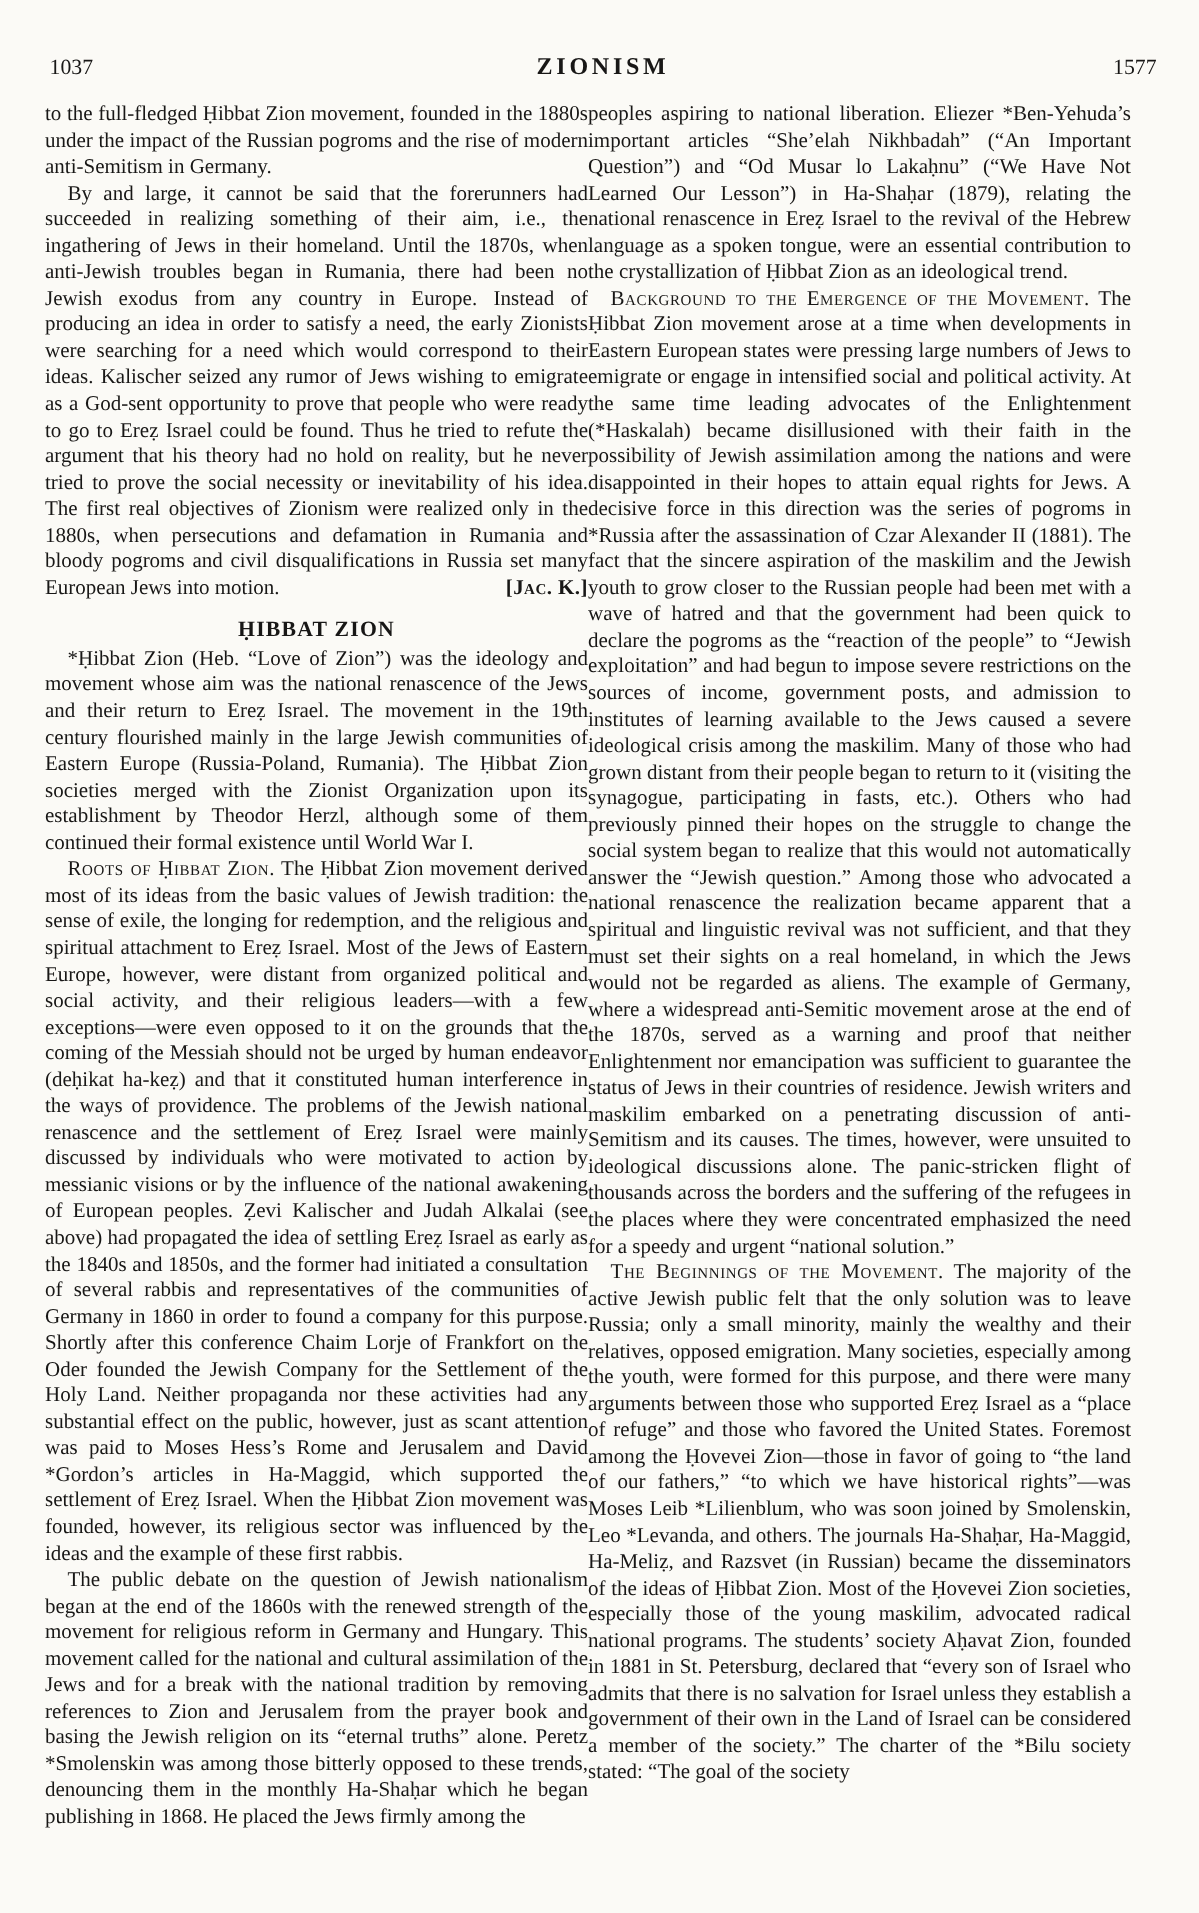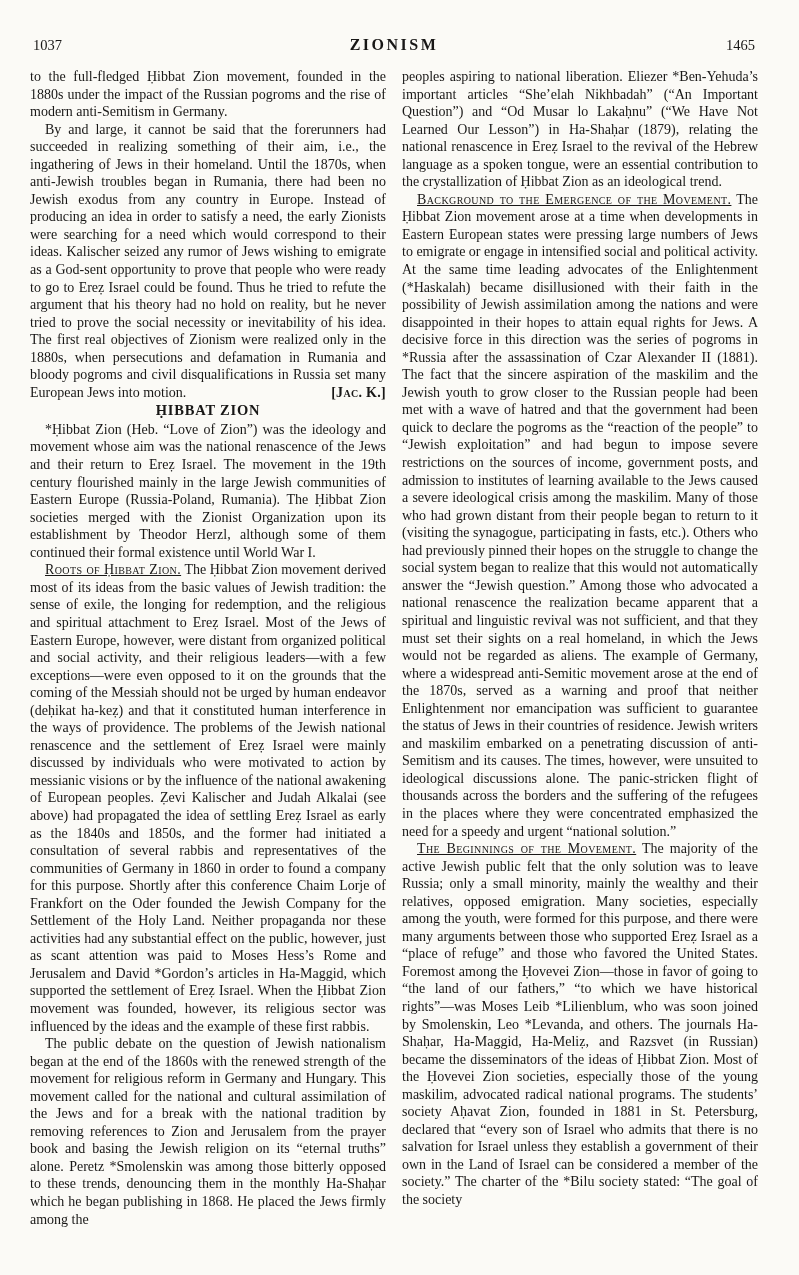--- a/index.html
+++ b/index.html
@@ -10,7 +10,7 @@
     font-family: "Liberation Serif", "DejaVu Serif", serif;
     overflow: hidden;
   }
-  .page { padding: 36px 41px 0 30px; }
+  .page { padding: 36px 25px 0 30px; }
   .page-header {
     display: grid;
     grid-template-columns: 1fr auto 1fr;

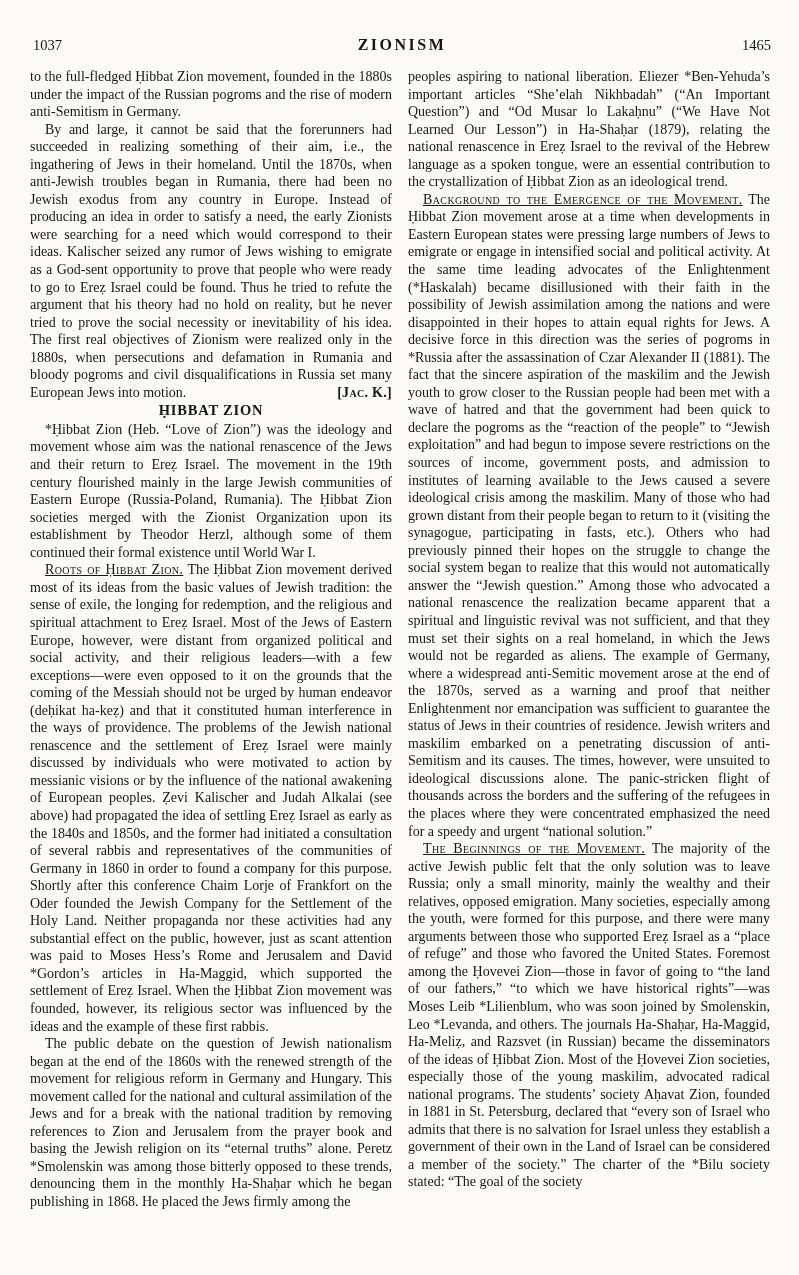--- a/index.html
+++ b/index.html
@@ -54,7 +54,7 @@
   <div class="page-header">
     <span class="pagenum left">1037</span>
     <span class="running-title">ZIONISM</span>
-    <span class="pagenum right">1465</span>
+    <span class="pagenum right">1577</span>
   </div>
   <div class="columns">
     <div class="col">

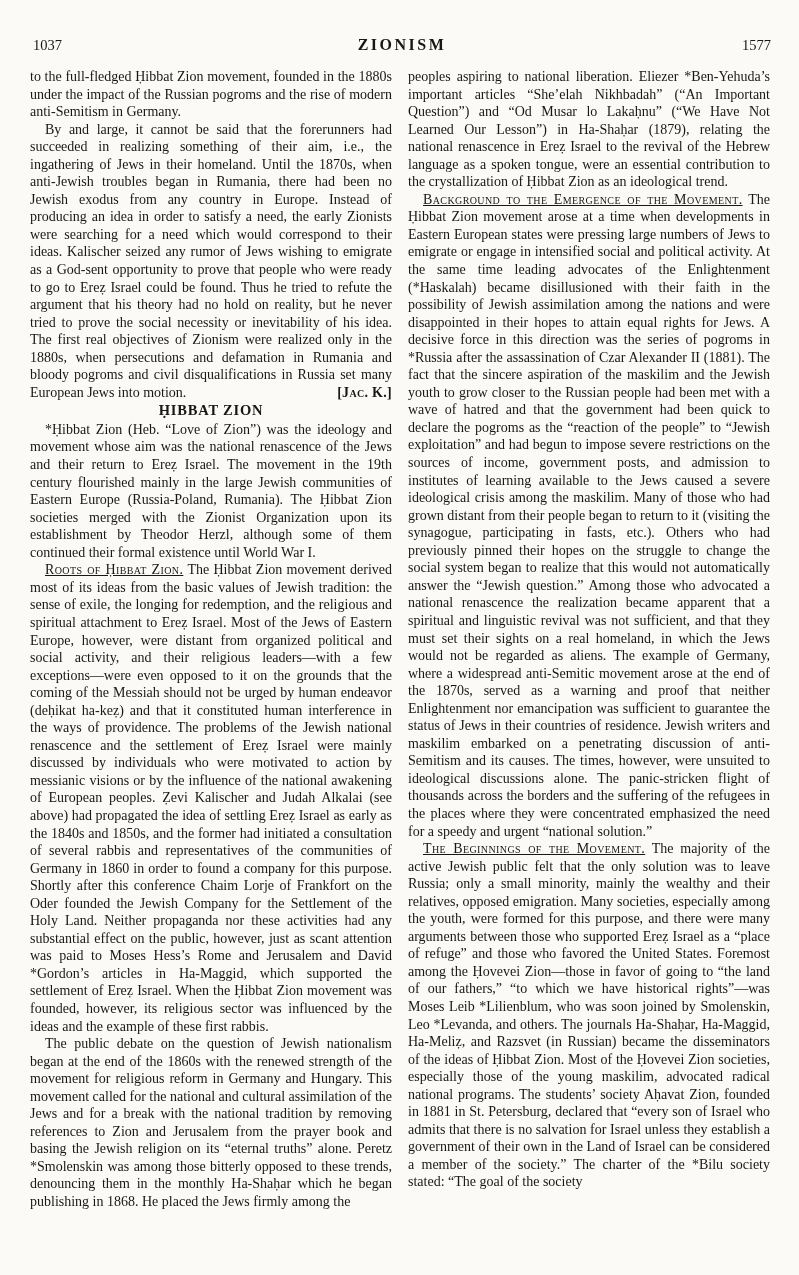--- a/index.html
+++ b/index.html
@@ -26,7 +26,7 @@
     font-size: 16px;
     letter-spacing: 2.5px;
   }
-  .columns { display: flex; gap: 16px; }
+  .columns { display: flex; }
   .col {
     width: 362px;
     font-size: 14px;

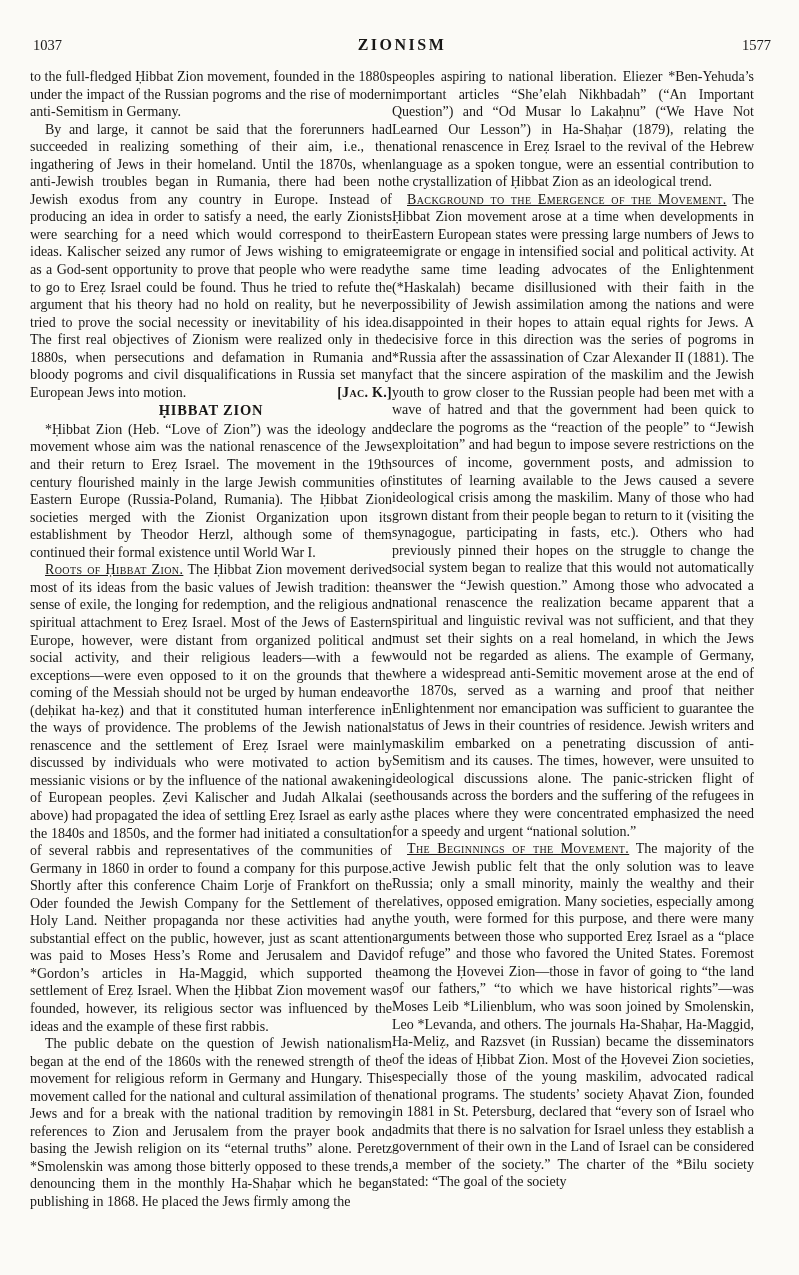--- a/index.html
+++ b/index.html
@@ -44,7 +44,7 @@
     margin: 1px 0 1px 0;
   }
   .run-italic { }
-  .run-smallcaps { font-variant: small-caps; letter-spacing: 0.4px; text-decoration: underline; }
+  .run-smallcaps { font-variant: small-caps; letter-spacing: 0.4px; }
   .signature { float: right; font-variant: small-caps; letter-spacing: 0.3px; font-weight: bold; }
 </style>
 </head>

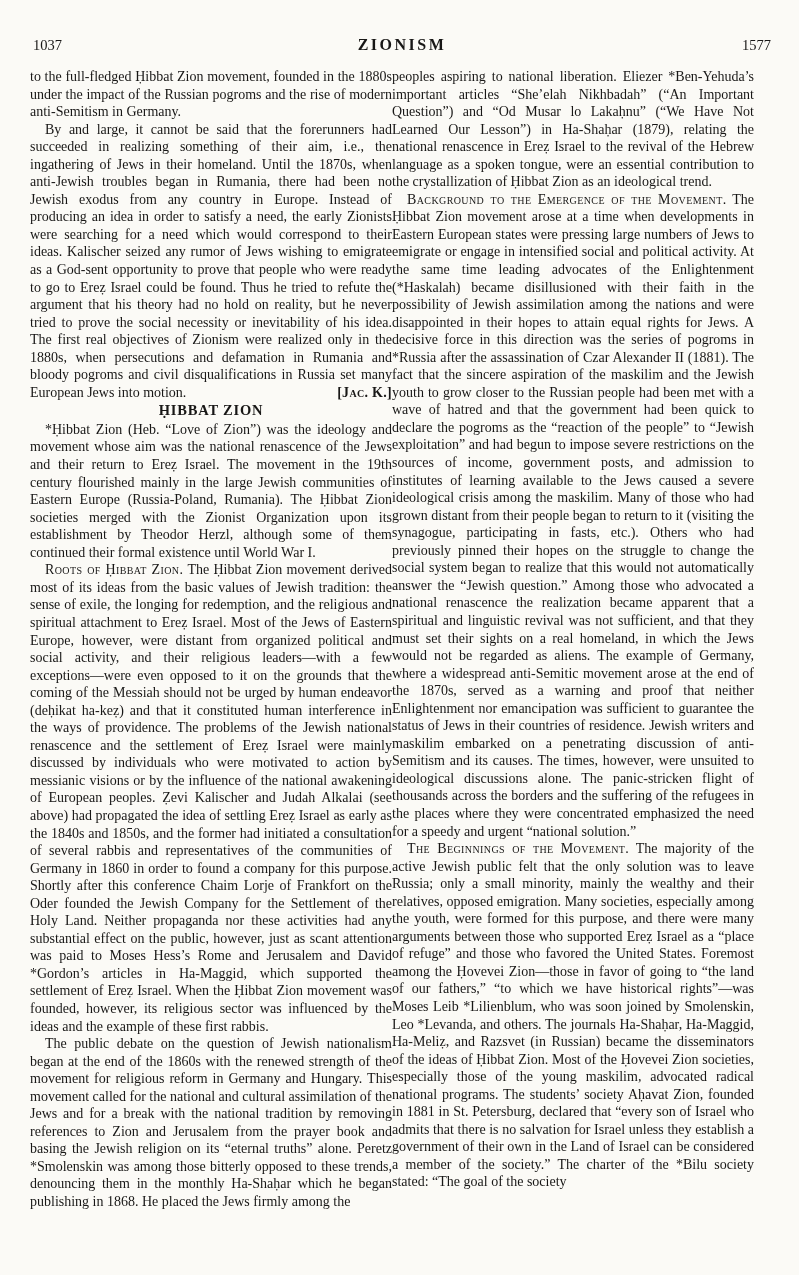--- a/index.html
+++ b/index.html
@@ -41,7 +41,7 @@
     font-weight: bold;
     text-align: center;
     letter-spacing: 0.8px;
-    margin: 1px 0 1px 0;
+    margin: 11px 0 1px 0;
   }
   .run-italic { }
   .run-smallcaps { font-variant: small-caps; letter-spacing: 0.4px; }

